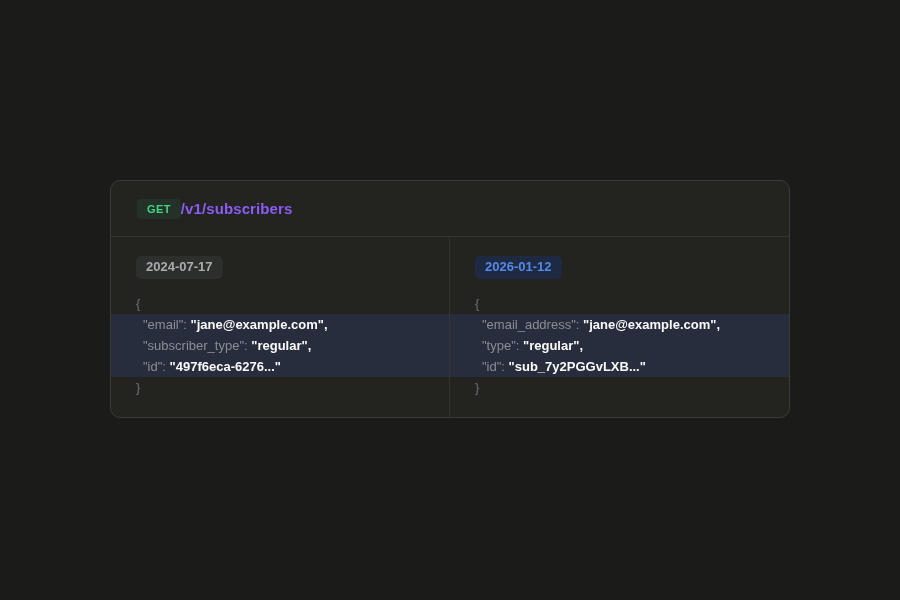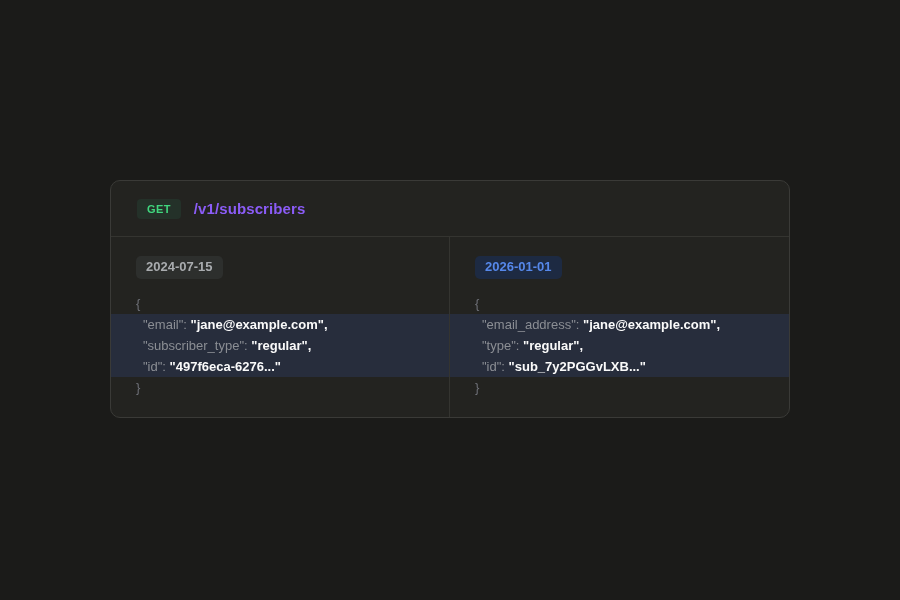--- a/index.html
+++ b/index.html
@@ -25,7 +25,6 @@
     height: 56px;
     display: flex;
     align-items: center;
-    gap: 13px;
     padding: 0 26px;
     border-bottom: 1px solid #343430;
   }

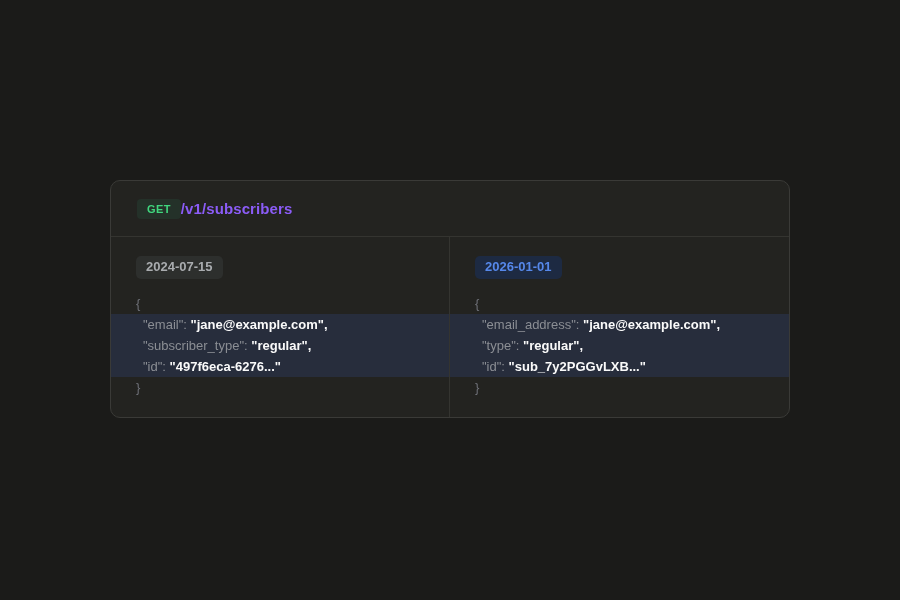--- a/index.html
+++ b/index.html
@@ -87,7 +87,7 @@
     <div class="card-body">
 
       <div class="panel panel-left">
-        <span class="version-badge gray">2024-07-15</span>
+        <span class="version-badge gray">2024-07-17</span>
         <div class="code">
           <div class="code-line"><span class="brace">{</span></div>
           <div class="code-line field highlight"><span class="key">"email": </span><span class="val">"jane@example.com",</span></div>

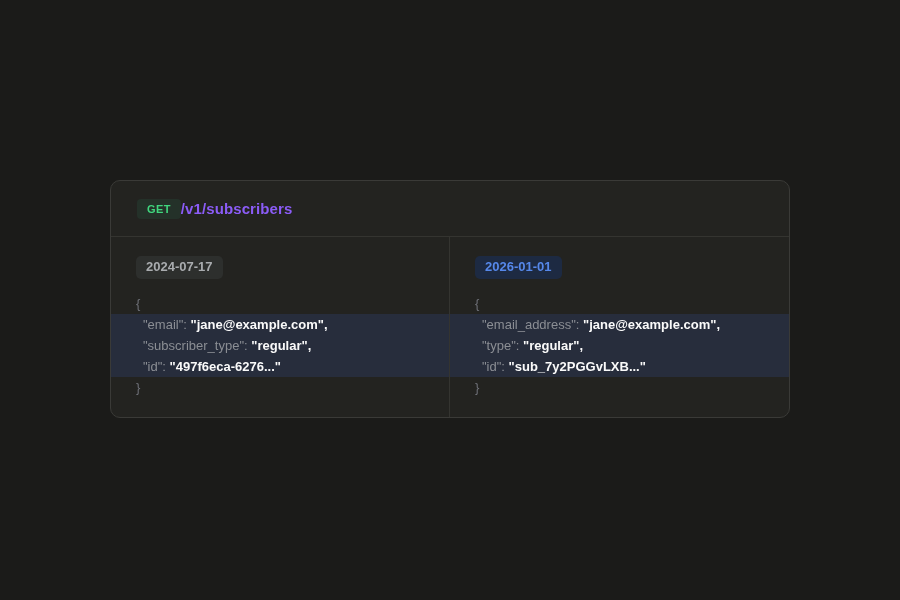--- a/index.html
+++ b/index.html
@@ -98,7 +98,7 @@
       </div>
 
       <div class="panel">
-        <span class="version-badge blue">2026-01-01</span>
+        <span class="version-badge blue">2026-01-12</span>
         <div class="code">
           <div class="code-line"><span class="brace">{</span></div>
           <div class="code-line field highlight"><span class="key">"email_address": </span><span class="val">"jane@example.com",</span></div>

